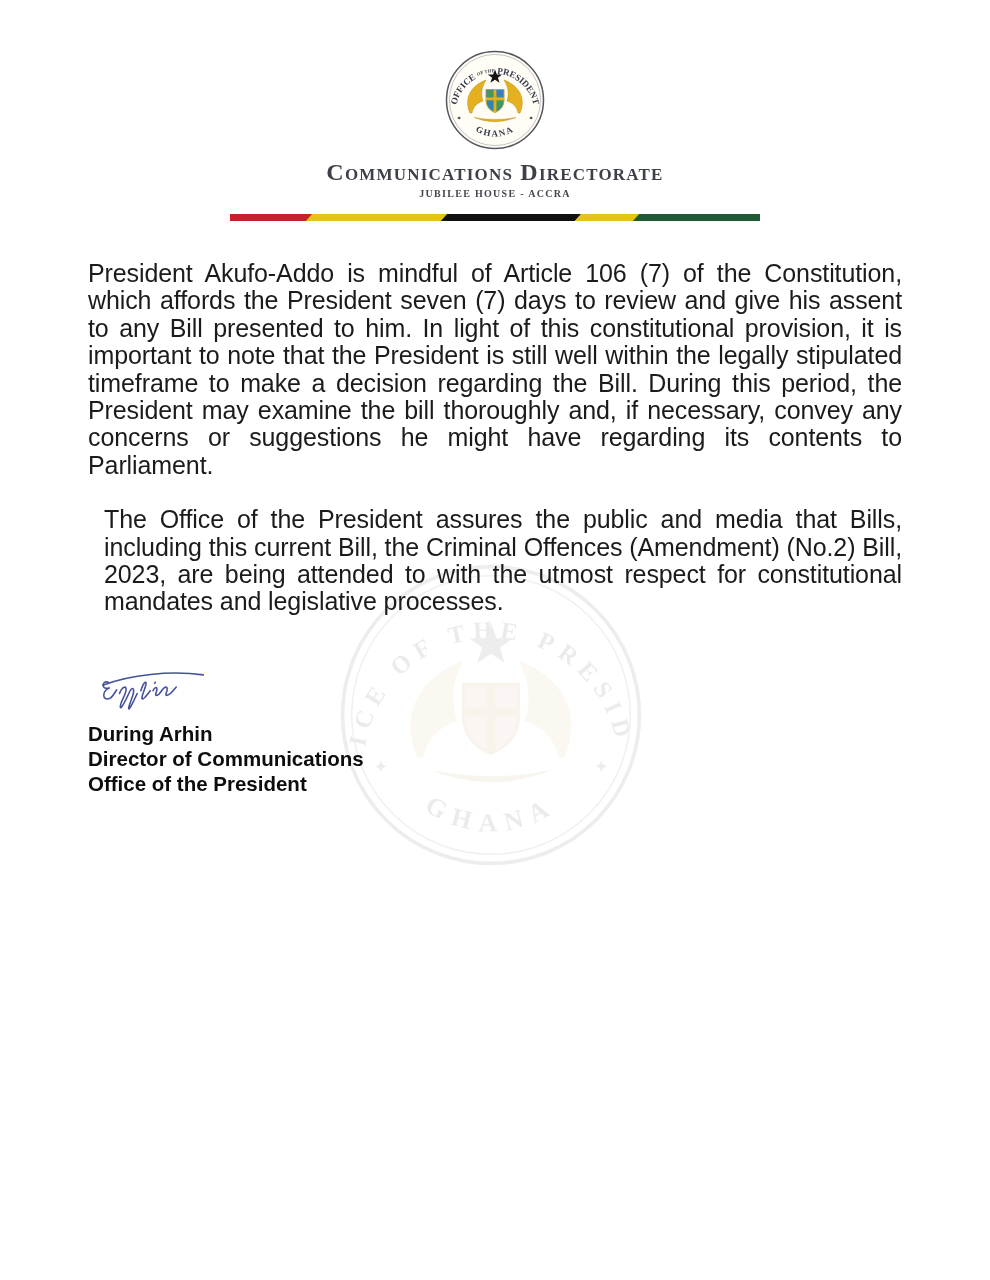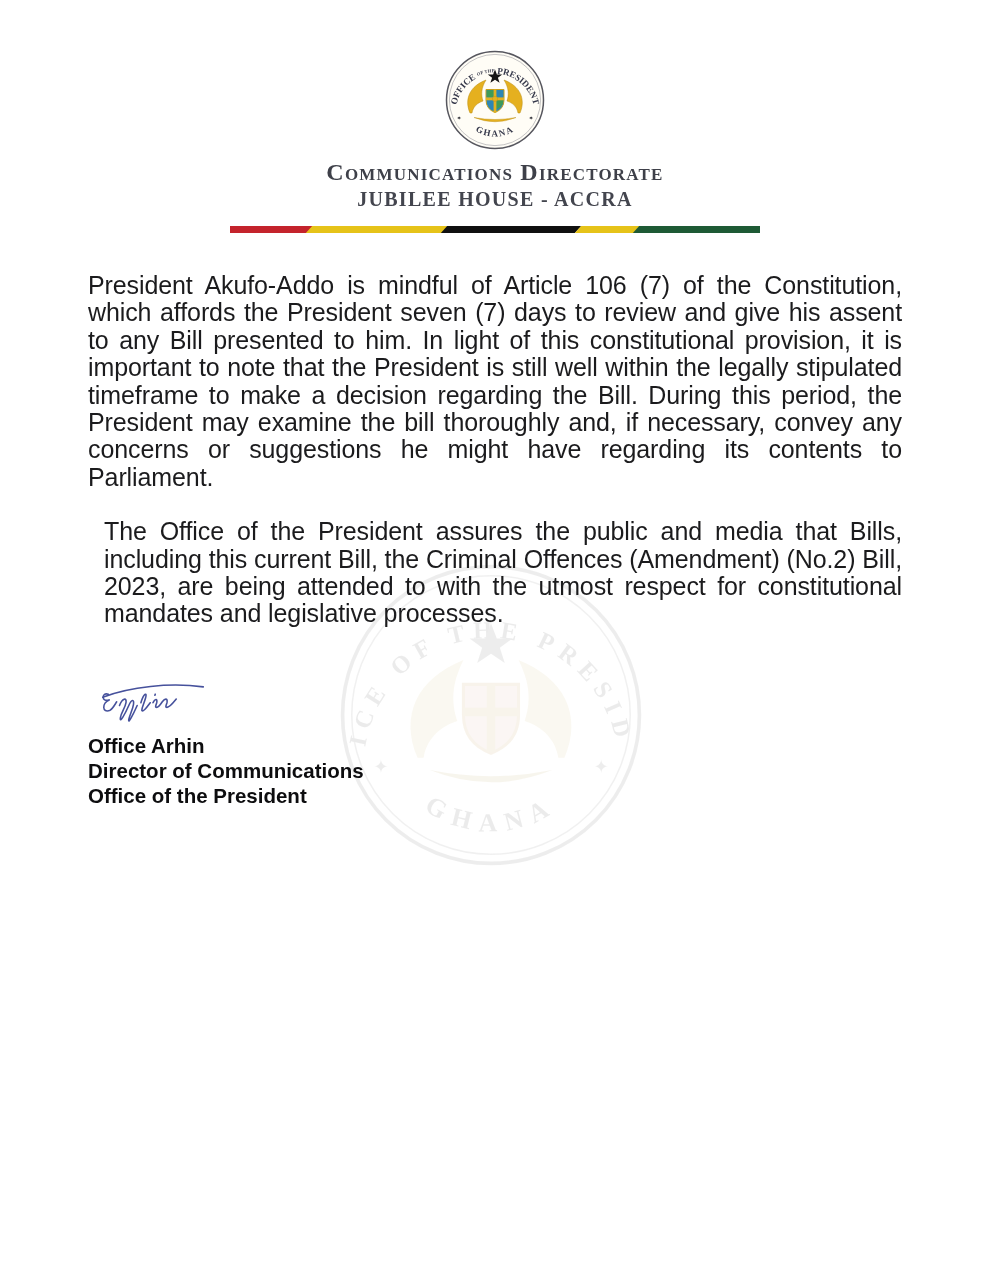--- a/index.html
+++ b/index.html
@@ -43,7 +43,7 @@
     margin-top: 4px;
     font-family: "Liberation Serif", serif;
     font-weight: bold;
-    font-size: 20px;
+    font-size: 10px;
     letter-spacing: 1.3px;
     color: #43454e;
   }

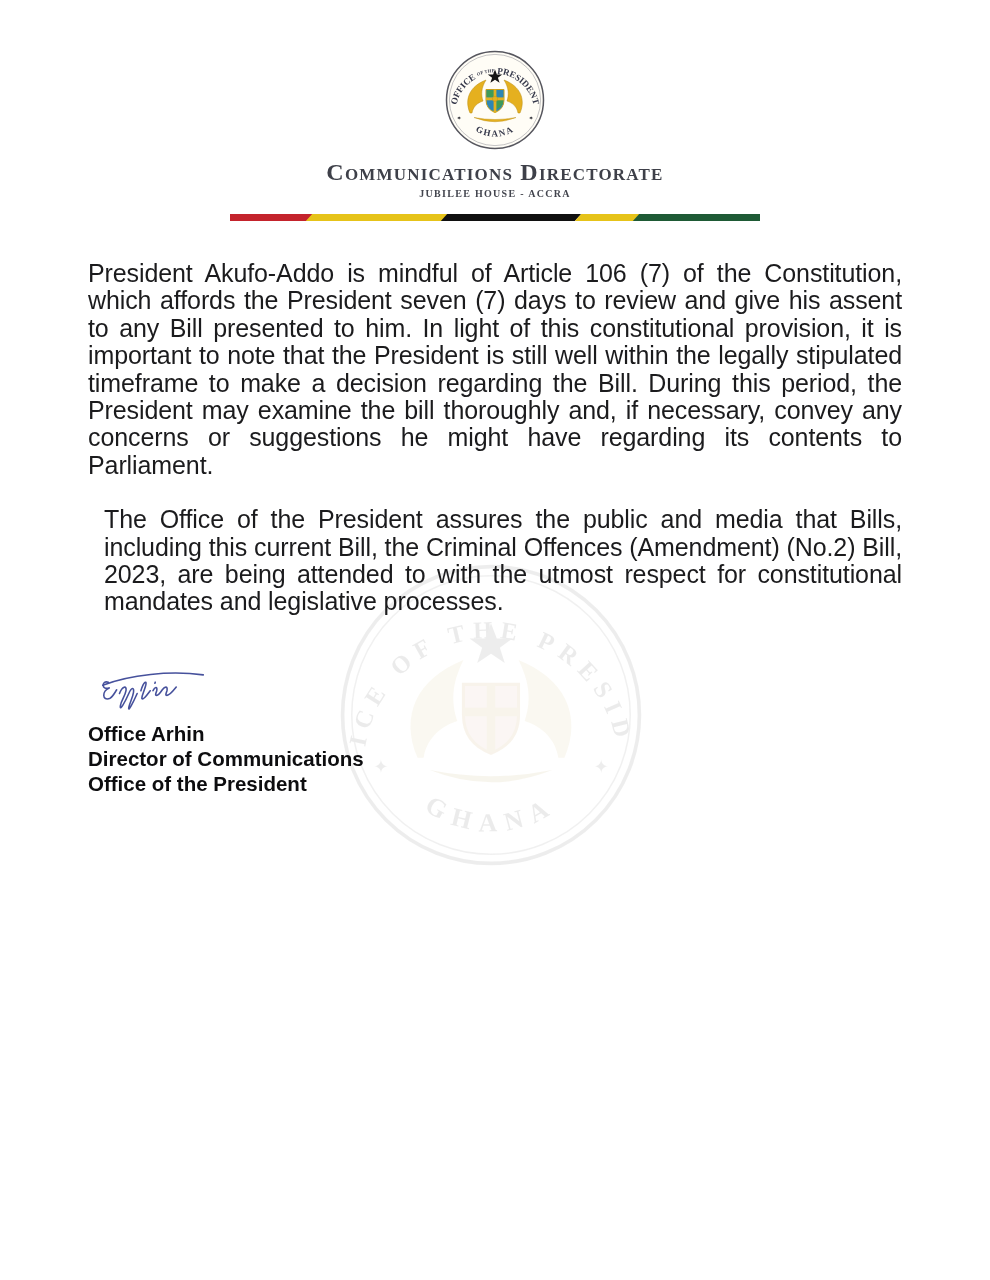--- a/index.html
+++ b/index.html
@@ -176,7 +176,7 @@
         </g>
       </svg>
       <div class="signer">
-        <div>Office Arhin</div>
+        <div>During Arhin</div>
         <div>Director of Communications</div>
         <div>Office of the President</div>
       </div>

